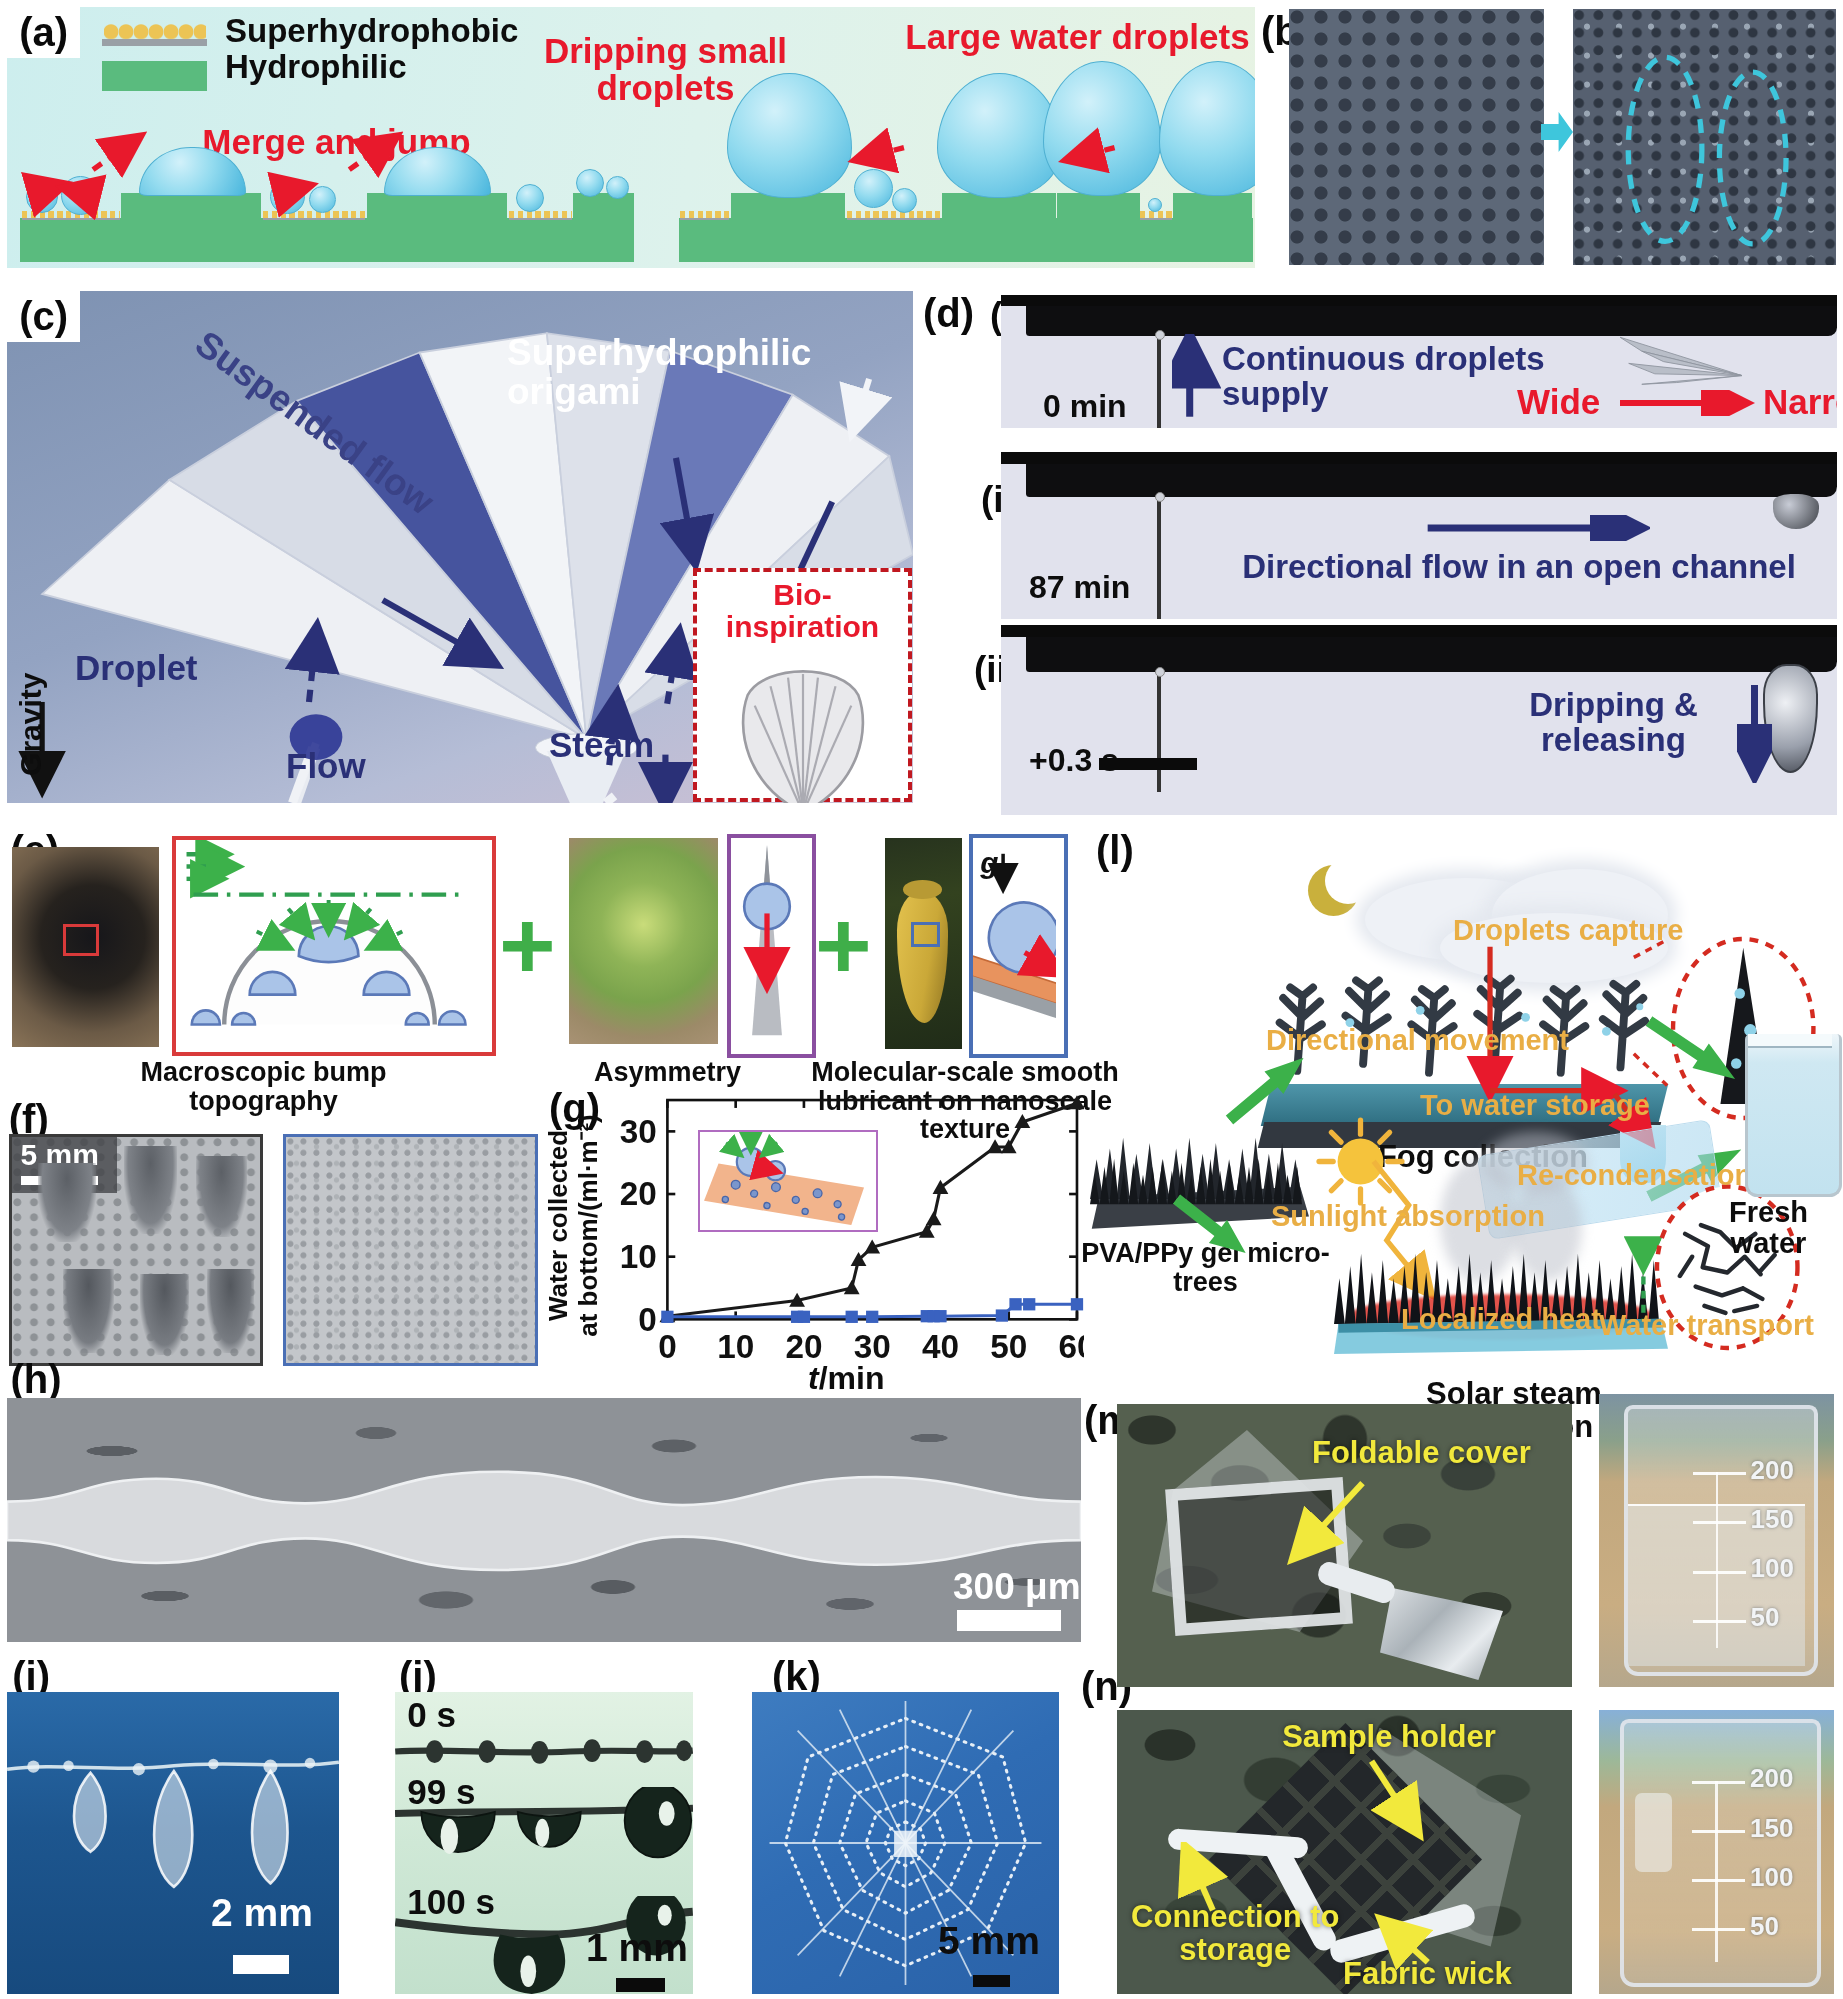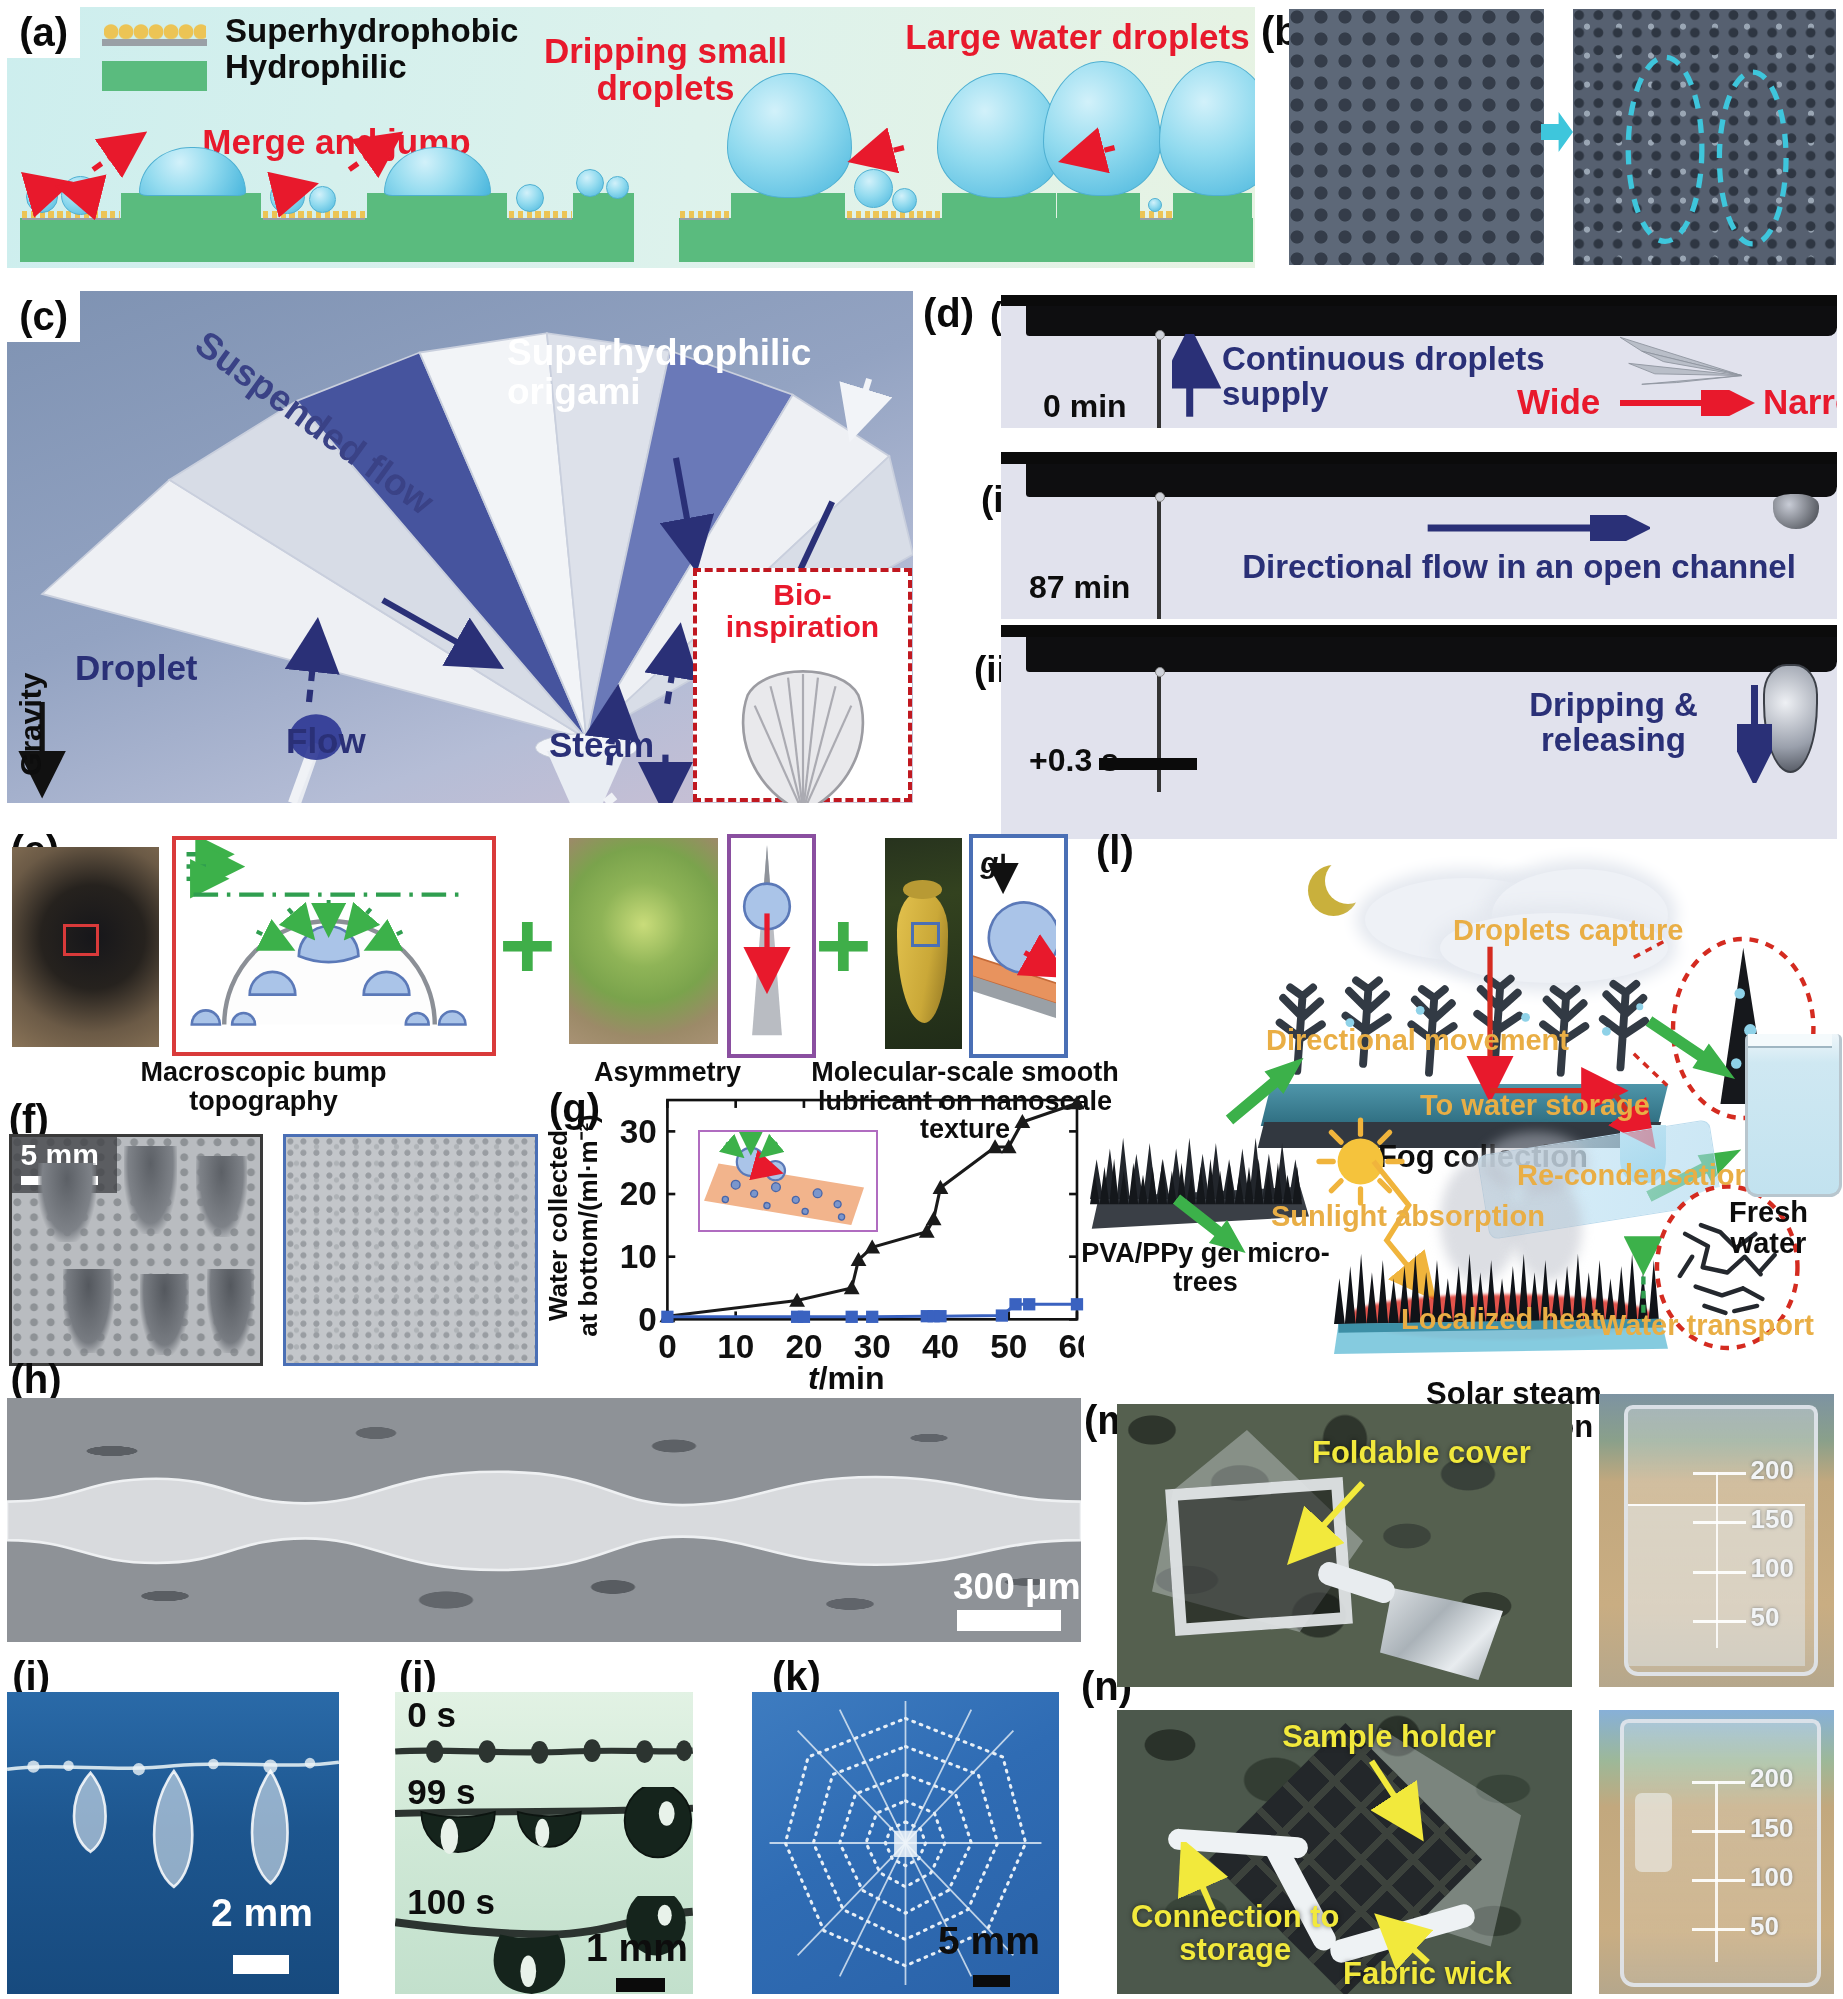--- a/index.html
+++ b/index.html
@@ -251,7 +251,7 @@
     <div class="ab t navy ctr" style="left:211px;top:98px;width:614px;font-size:33px">Directional flow in an open channel</div>
   </div>
   <div class="ab plabel" style="left:974px;top:651px;font-size:37px">(iii)</div>
-  <div class="photo" style="left:1001px;top:625px;width:836px;height:214px;background:#e1e2ed">
+  <div class="photo" style="left:1001px;top:625px;width:836px;height:190px;background:#e1e2ed">
     <div class="ab" style="left:0;top:0;width:836px;height:12.3px;background:#0b0b0b"></div>
     <div class="ab" style="left:24.6px;top:12.3px;width:811px;height:35px;background:#0e0e10;border-radius:0 0 10.5px 3.5px"></div>
     <div class="ab" style="left:156px;top:46px;width:3.5px;height:121px;background:#333"></div>

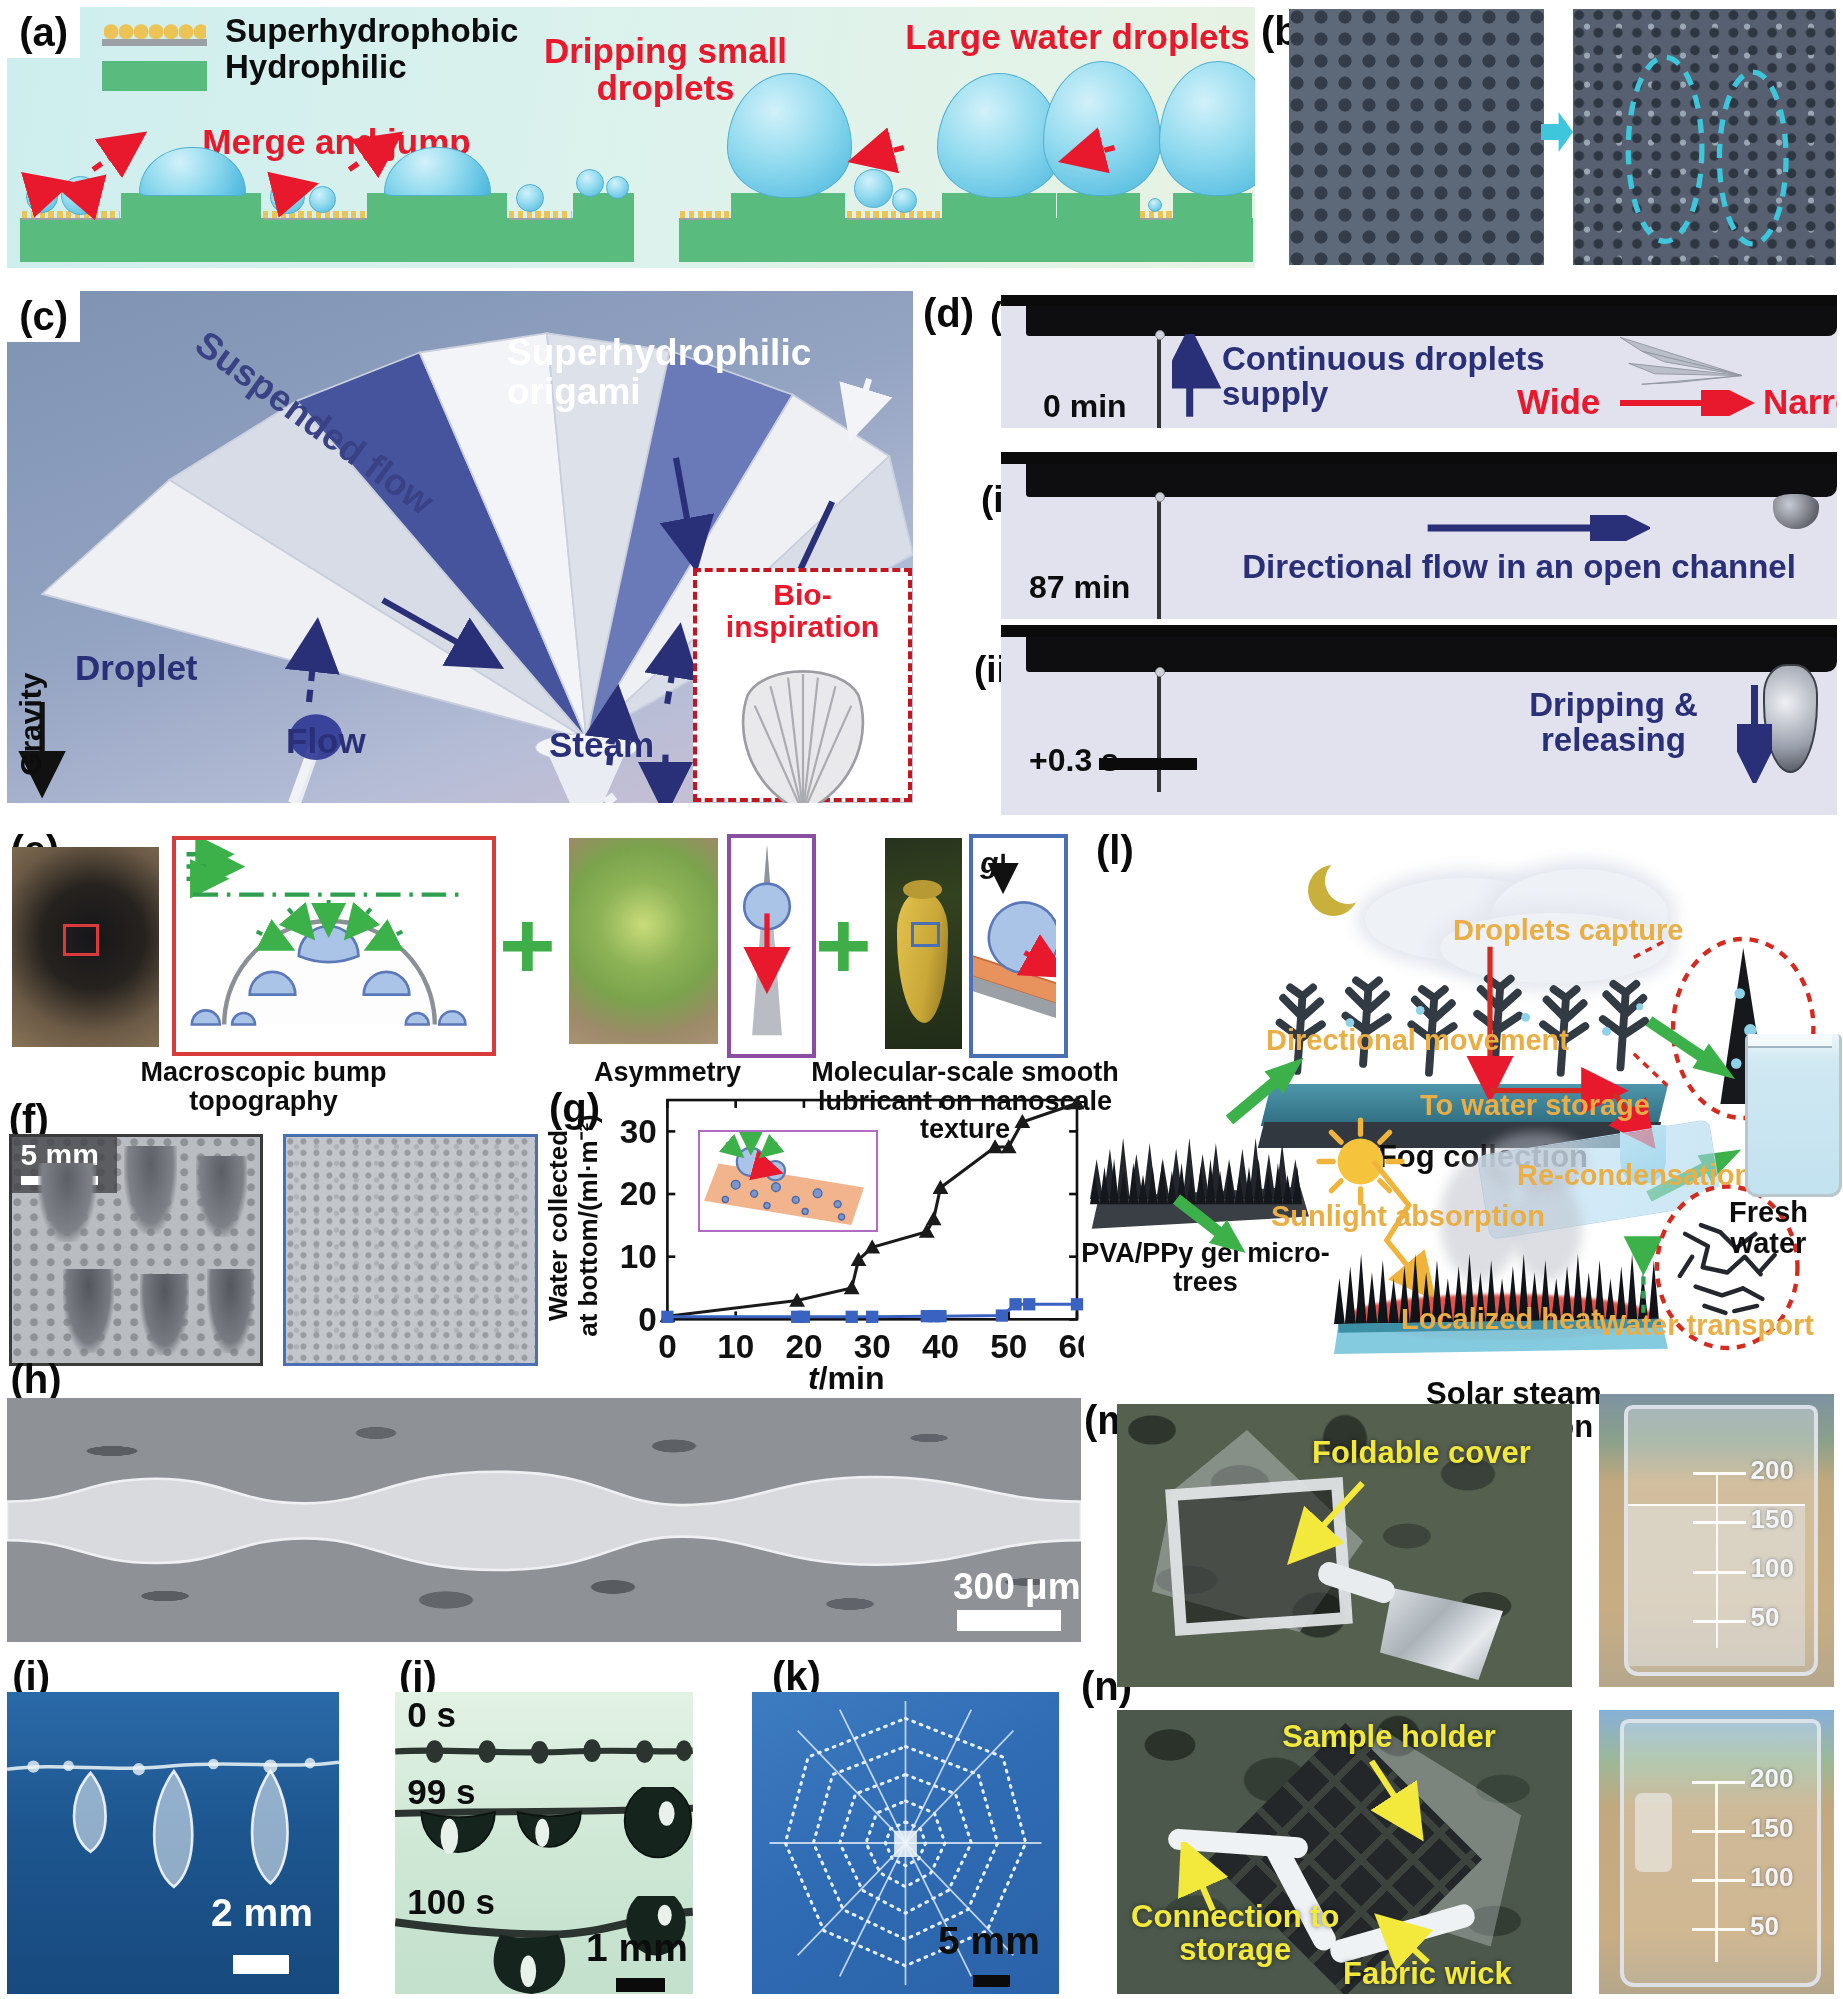--- a/index.html
+++ b/index.html
@@ -187,7 +187,7 @@
     <div class="ab t wht" style="left:500px;top:42px;font-size:37px">Superhydrophilic origami</div>
     <div class="ab t navy" style="left:165px;top:114px;width:290px;font-size:37px;transform:rotate(36deg);color:#3a4286">Suspended flow</div>
     <div class="ab t navy" style="left:68px;top:358px;font-size:35px">Droplet</div>
-    <div class="ab t navy" style="left:279px;top:431px;font-size:35px">Flow</div>
+    <div class="ab t navy" style="left:279px;top:456px;font-size:35px">Flow</div>
     <div class="ab t navy" style="left:542px;top:435px;font-size:35px">Steam</div>
     <div class="ab t blk" style="left:-46px;top:399px;width:140px;font-size:30px;transform:rotate(-90deg)">Gravity</div>
 

